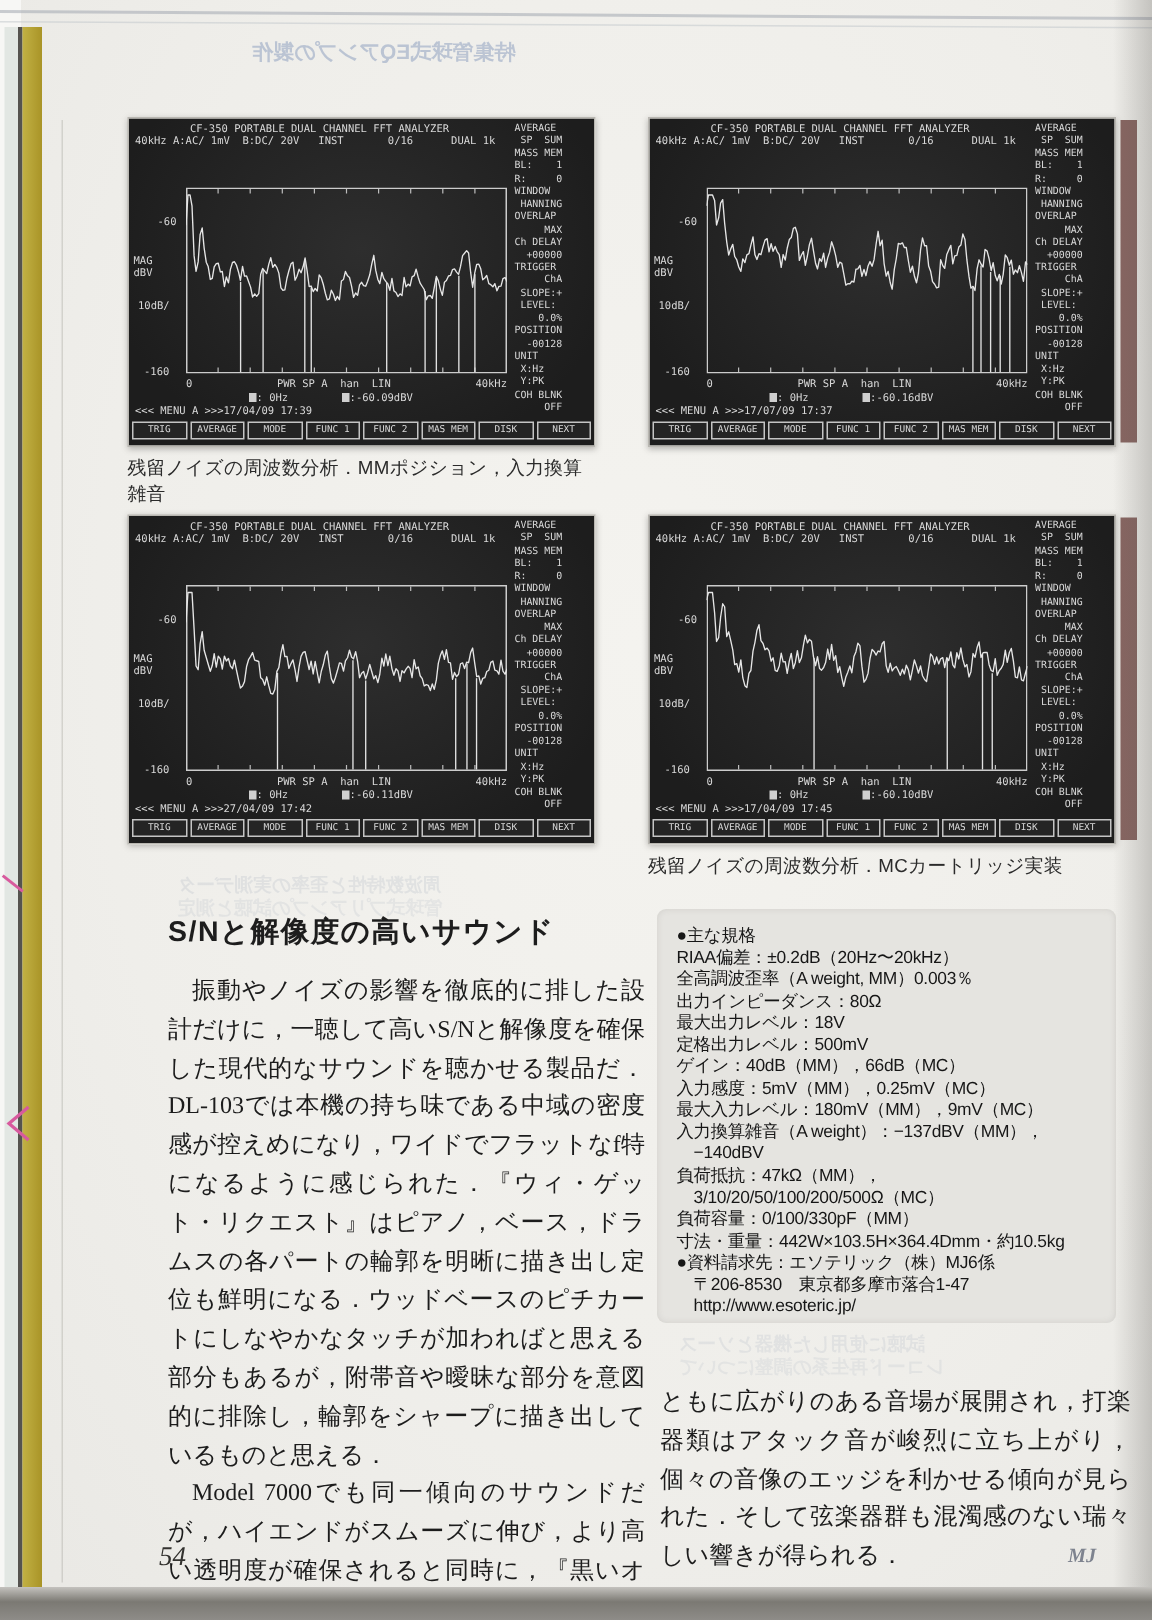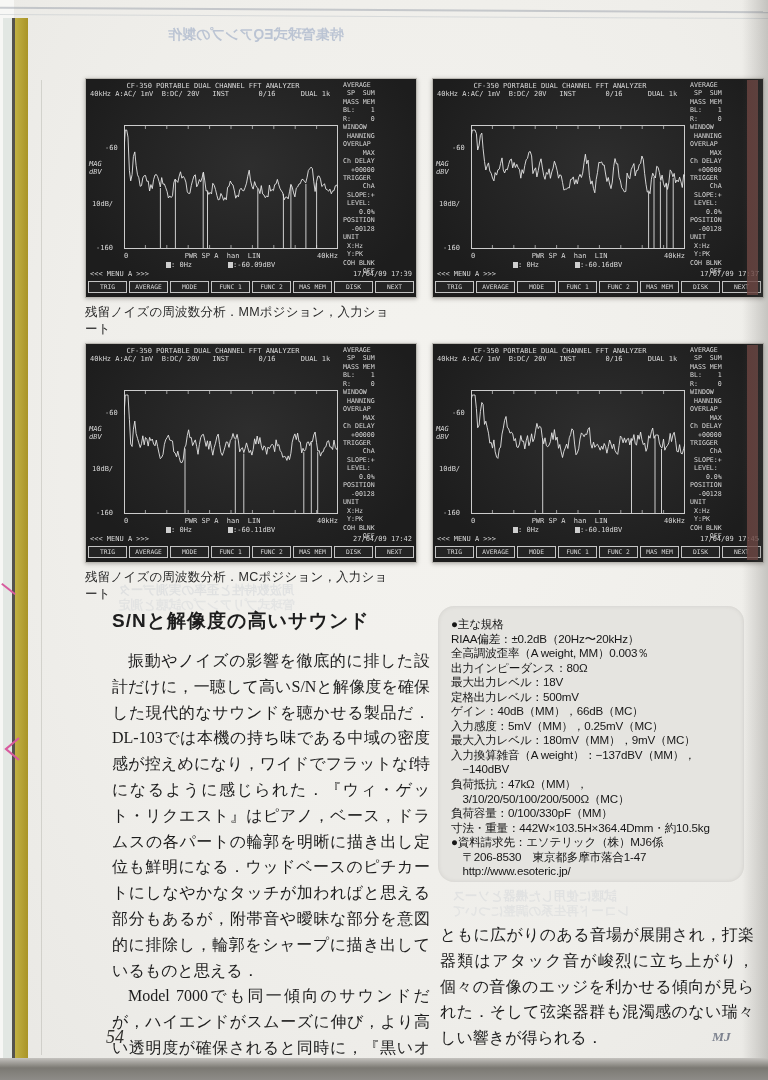--- a/index.html
+++ b/index.html
@@ -32,7 +32,7 @@
   .fft-screen{position:relative;width:310px;height:218px;color:#d9d9d9;
         background:radial-gradient(ellipse at 50% 40%, #2e2e2e 0%, #1d1d1d 78%);
         border:1px solid #b9b7b1;box-shadow:0 1px 4px rgba(60,58,54,.35);
-        font-family:"DejaVu Sans Mono",monospace;font-size:7px;line-height:8px;padding-left:20px;}
+        font-family:"DejaVu Sans Mono",monospace;font-size:7px;line-height:8px;}
   .fft-title{position:absolute;left:0;width:254px;top:3px;text-align:center;white-space:pre;}
   .fft-settings{position:absolute;left:4px;width:254px;top:11px;white-space:pre;}
   .fft-plot{position:absolute;left:38px;top:46px;width:214px;height:124px;}

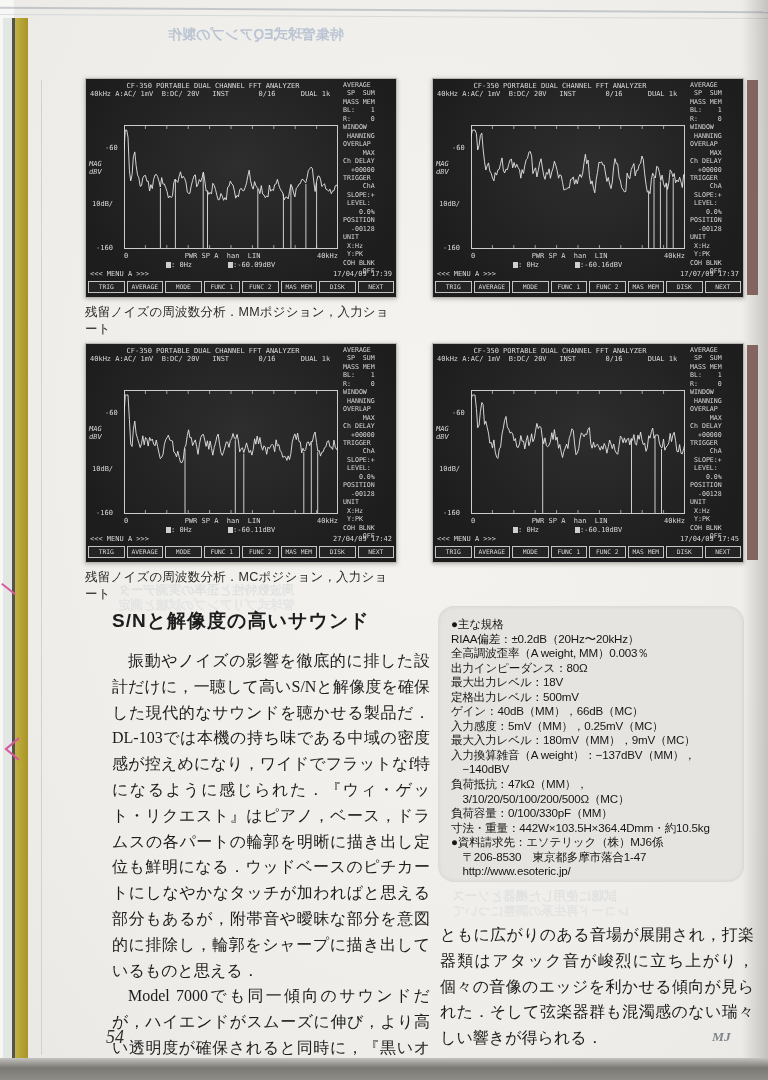--- a/index.html
+++ b/index.html
@@ -37,7 +37,7 @@
   .fft-settings{position:absolute;left:4px;width:254px;top:11px;white-space:pre;}
   .fft-plot{position:absolute;left:38px;top:46px;width:214px;height:124px;}
   .yl{position:absolute;white-space:pre-line;}
-  .yl-top{left:19px;top:42px;margin-top:23px;} .yl-mag{left:3px;top:81px;font-style:italic;} .yl-div{left:6px;top:121px;} .yl-bot{left:10px;top:165px;}
+  .yl-top{left:19px;top:42px;margin-top:23px;} .yl-mag{left:3px;top:91px;} .yl-div{left:6px;top:121px;} .yl-bot{left:10px;top:165px;}
   .fft-xrow{position:absolute;left:38px;width:214px;top:173px;display:flex;justify-content:space-between;white-space:pre;}
   .fft-readout{position:absolute;left:38px;width:240px;top:182px;display:flex;align-items:center;white-space:pre;}
   .mk{display:inline-block;width:5px;height:6px;background:#cfcfcf;}

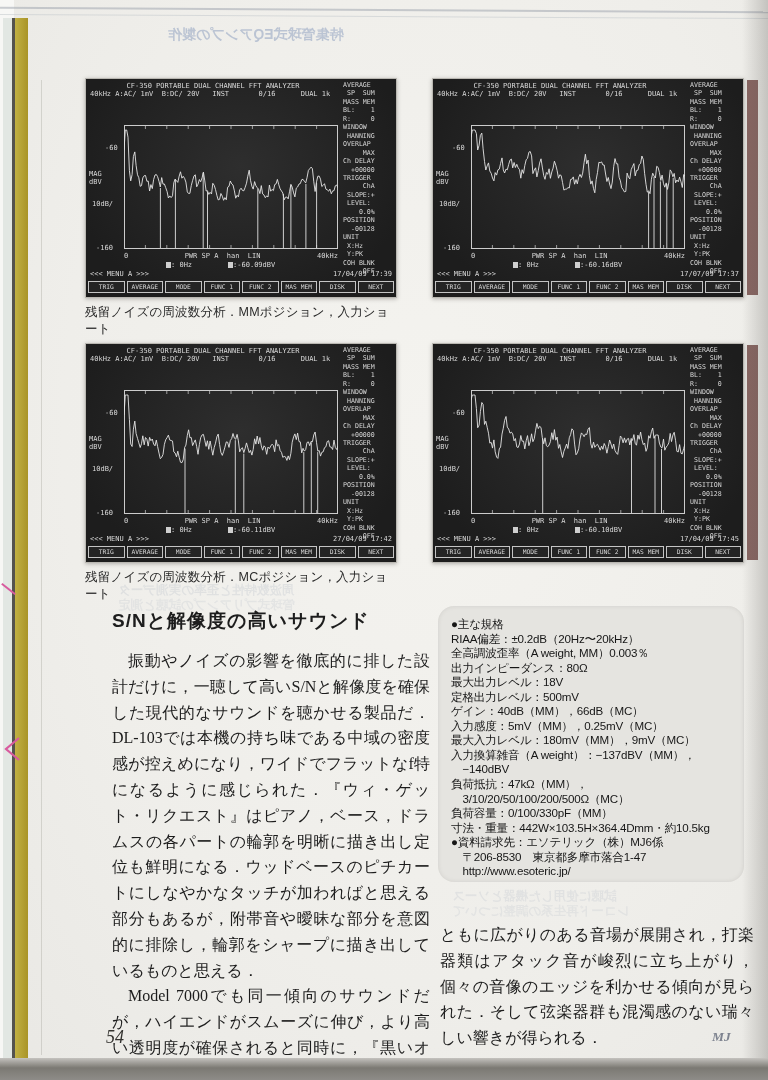--- a/index.html
+++ b/index.html
@@ -42,7 +42,7 @@
   .fft-readout{position:absolute;left:38px;width:240px;top:182px;display:flex;align-items:center;white-space:pre;}
   .mk{display:inline-block;width:5px;height:6px;background:#cfcfcf;}
   .mk1{margin-left:42px;} .mk2{margin-left:36px;}
-  .fft-menurow{position:absolute;left:4px;right:4px;top:191px;display:flex;justify-content:space-between;white-space:pre;}
+  .fft-menurow{position:absolute;left:4px;right:4px;top:191px;display:flex;justify-content:flex-start;white-space:pre;}
   .fft-buttons{position:absolute;left:2px;right:2px;top:202px;height:12px;display:flex;gap:2px;}
   .fbtn{flex:1;border:1px solid #c4c4c4;background:#242424;color:#d9d9d9;
         font-size:6.3px;line-height:10px;text-align:center;overflow:hidden;}

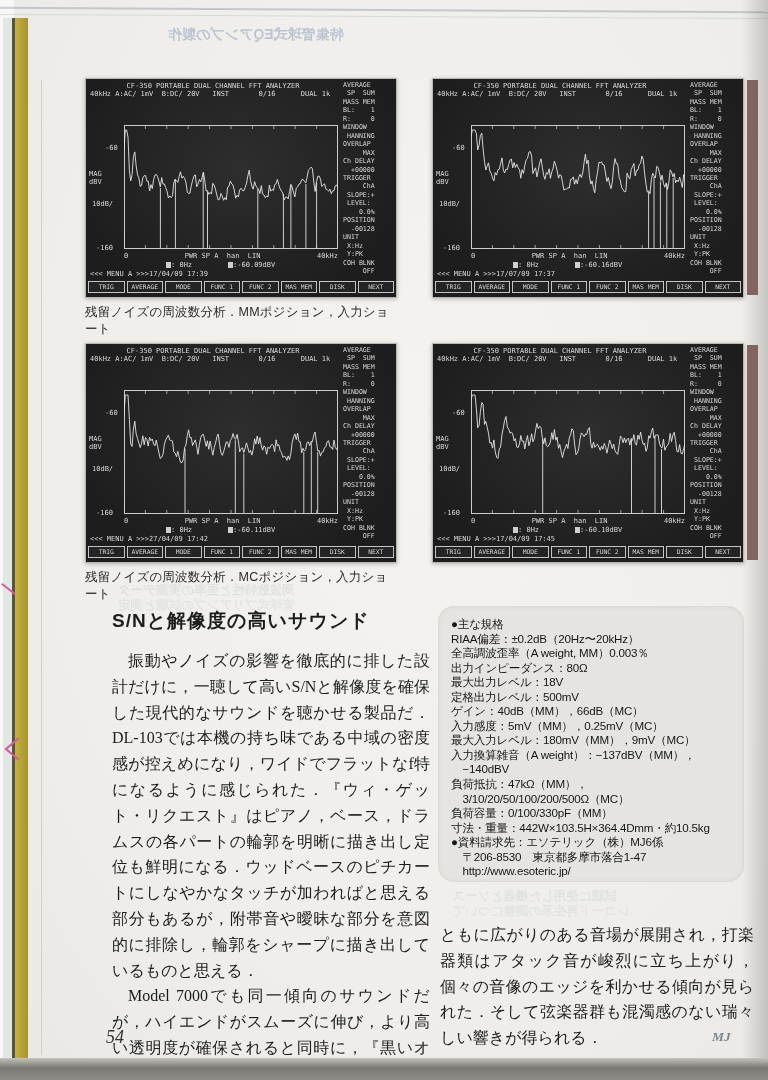--- a/index.html
+++ b/index.html
@@ -173,7 +173,7 @@
 COH BLNK
      OFF</pre>
   </div>
-  <div class="fft-caption">残留ノイズの周波数分析．MMポジション，入力ショート</div>
+  <div class="fft-caption">残留ノイズの周波数分析．MMポジション，入力換算雑音</div>
 </div>
   <div class="fft-slot" id="slot-tr">
   <div class="fft-screen">

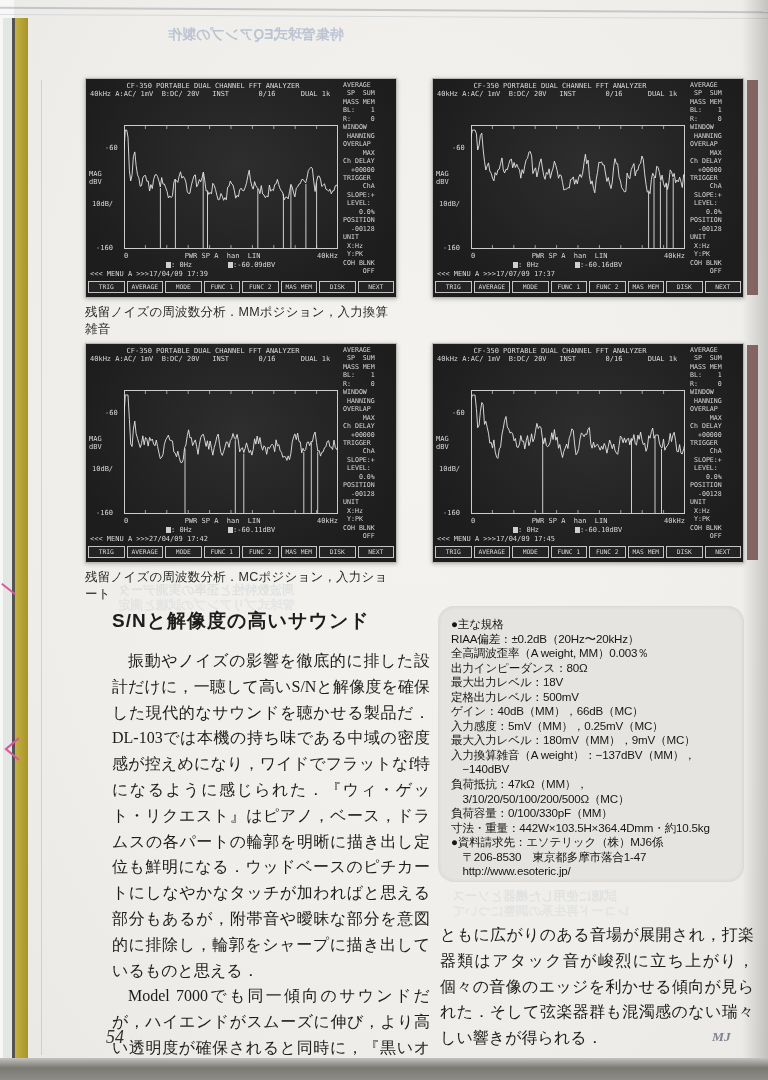--- a/index.html
+++ b/index.html
@@ -347,7 +347,6 @@
 COH BLNK
      OFF</pre>
   </div>
-  <div class="fft-caption">残留ノイズの周波数分析．MCポジション，入力ショート</div>
 </div>
   <div class="fft-slot" id="slot-br">
   <div class="fft-screen">

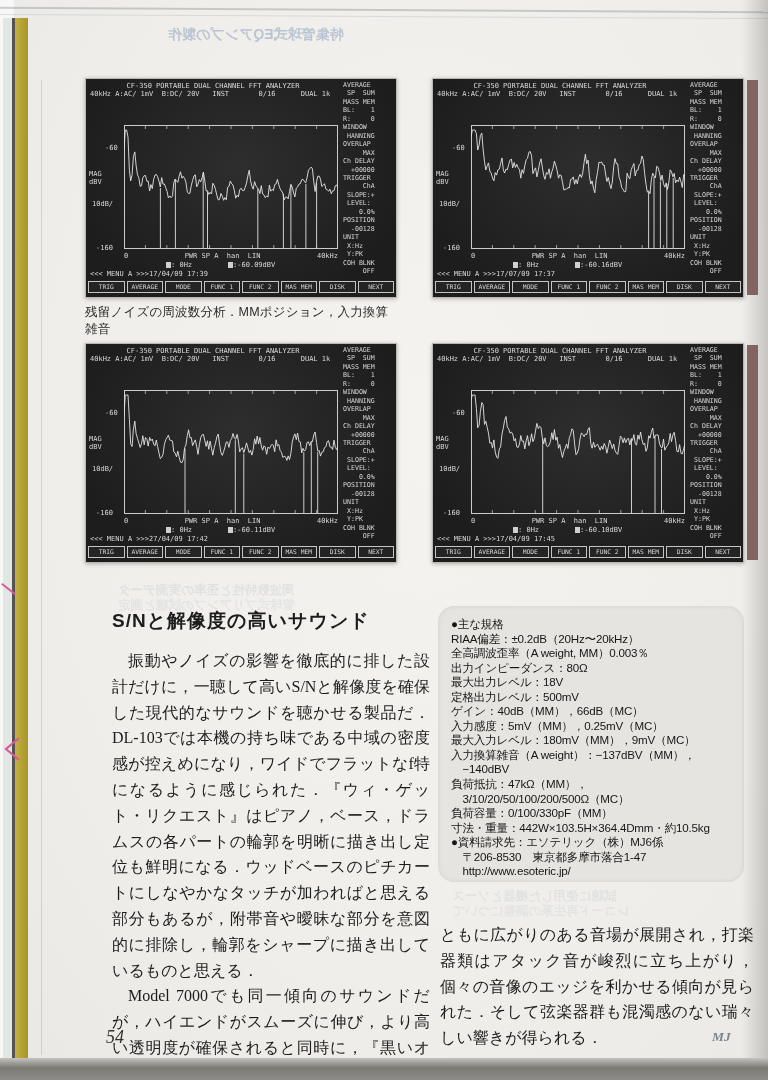--- a/index.html
+++ b/index.html
@@ -432,6 +432,7 @@
 COH BLNK
      OFF</pre>
   </div>
+  <div class="fft-caption">残留ノイズの周波数分析．MCカートリッジ実装</div>
 </div>
 
   <h2 class="heading">S/Nと解像度の高いサウンド</h2>

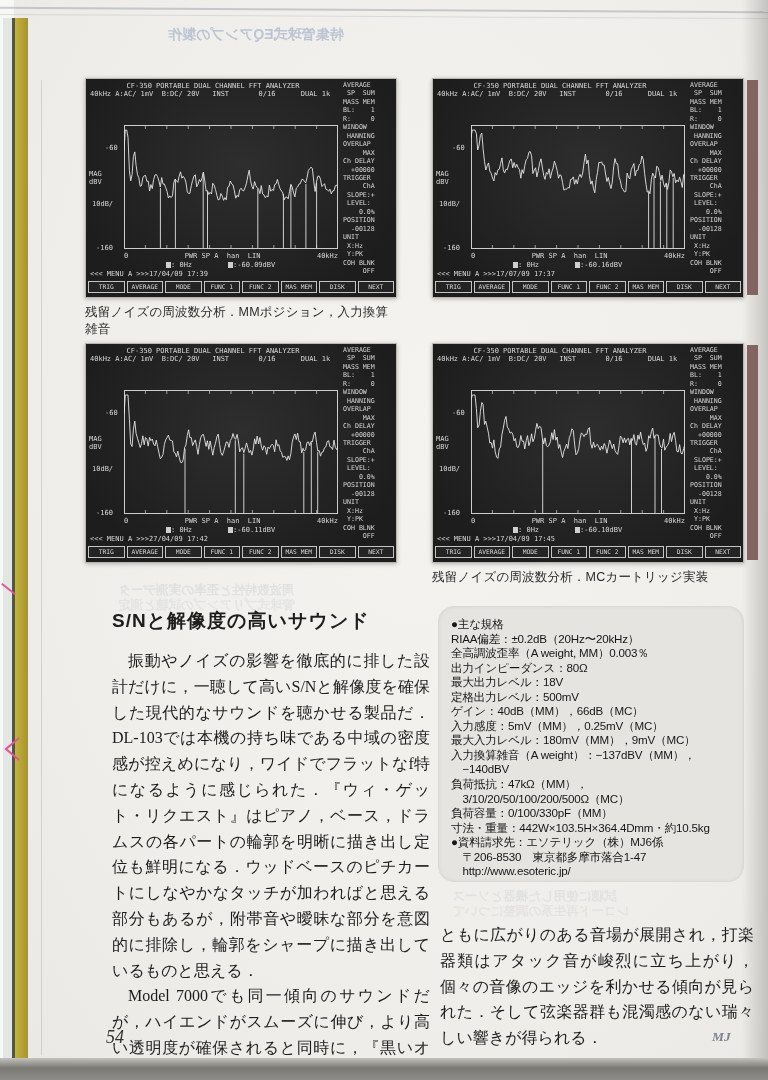--- a/index.html
+++ b/index.html
@@ -57,7 +57,7 @@
         font-size:16px;line-height:25.8px;color:#1c1c1c;text-align:justify;}
   .indent{text-indent:1em;}
   .specs-box{position:absolute;left:438px;top:606px;width:306px;height:276px;z-index:3;
-        background:#e5e4e0;border-radius:16px;box-shadow:inset 0 0 4px rgba(120,118,112,.18);}
+        background:#e5e4e0;border-radius:6px;box-shadow:inset 0 0 4px rgba(120,118,112,.18);}
   .specs-text{margin:11px 0 0 13px;white-space:pre;font-size:11.6px;line-height:14.55px;color:#161616;letter-spacing:-.2px;}
   .col-right{position:absolute;left:440px;top:922px;width:314px;z-index:3;}
   .pagenum{position:absolute;left:106px;top:1027px;z-index:3;font-family:"Liberation Serif",serif;

